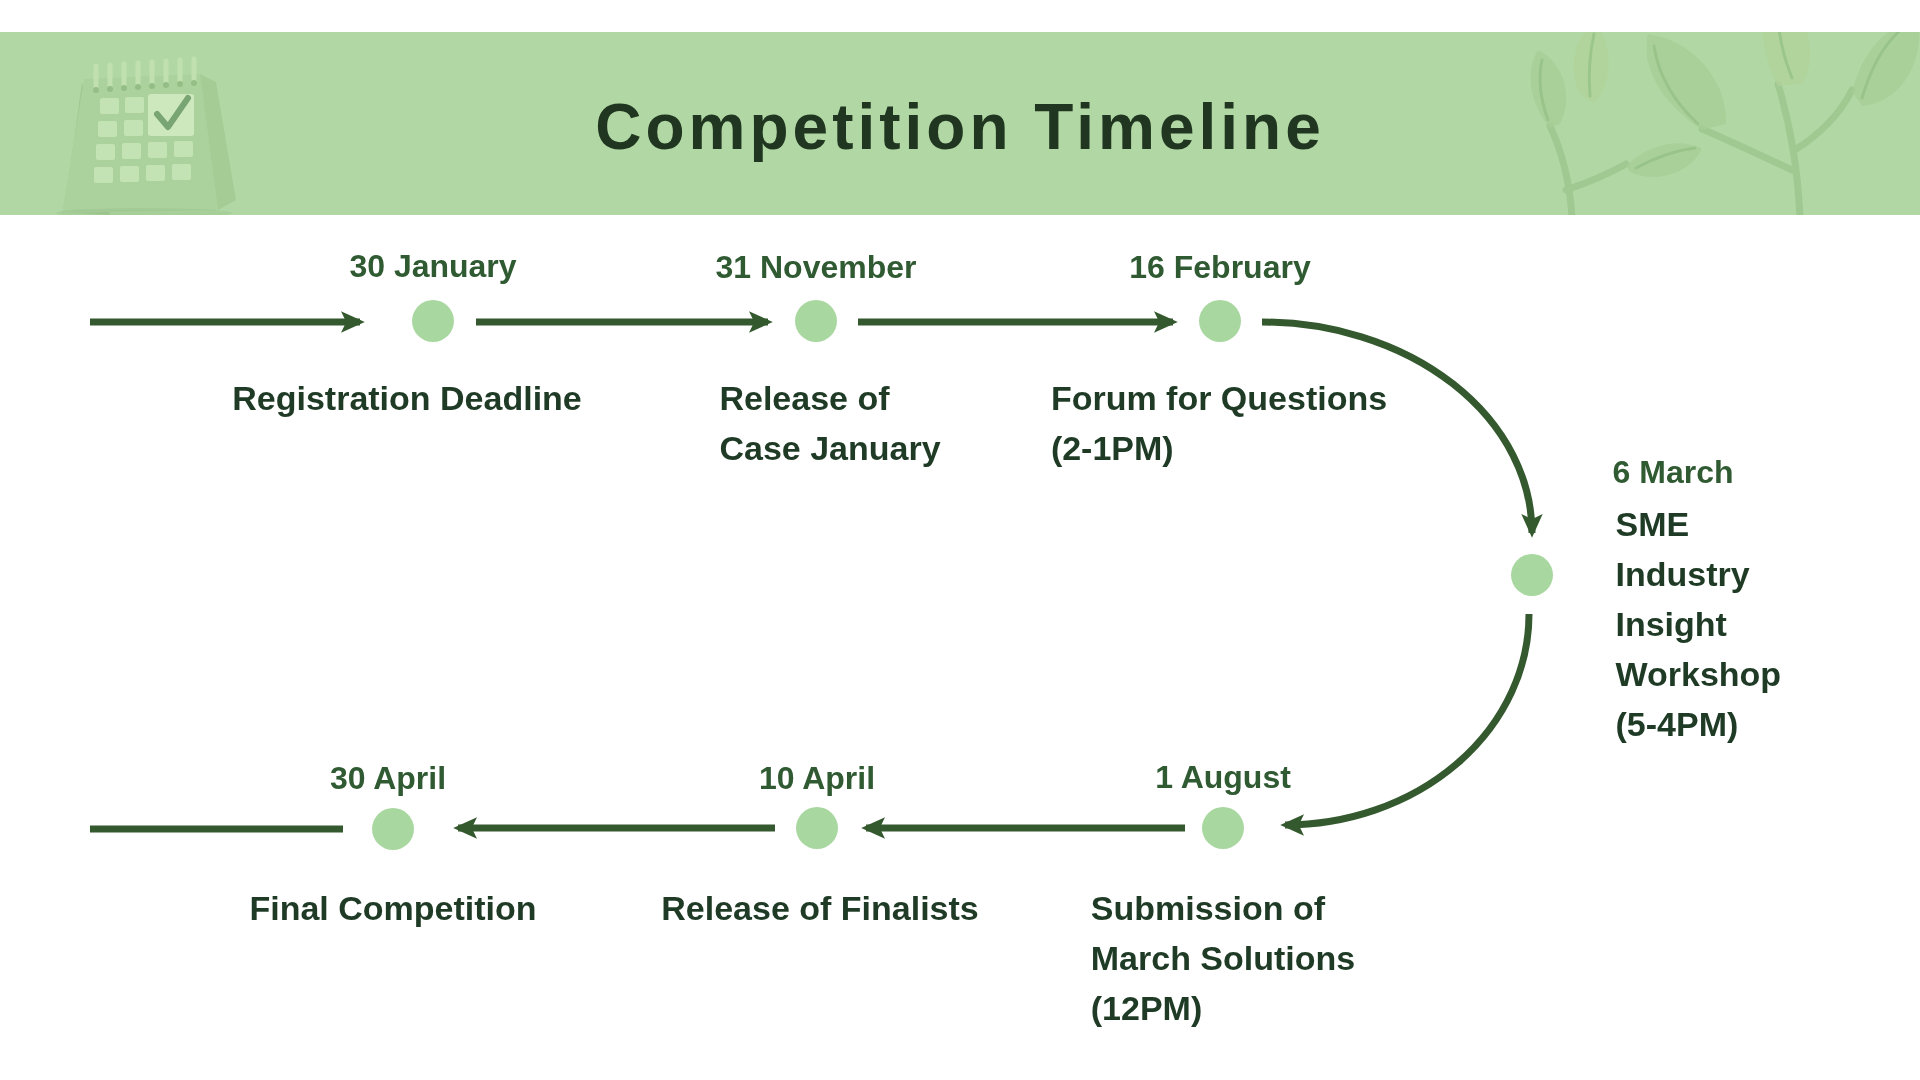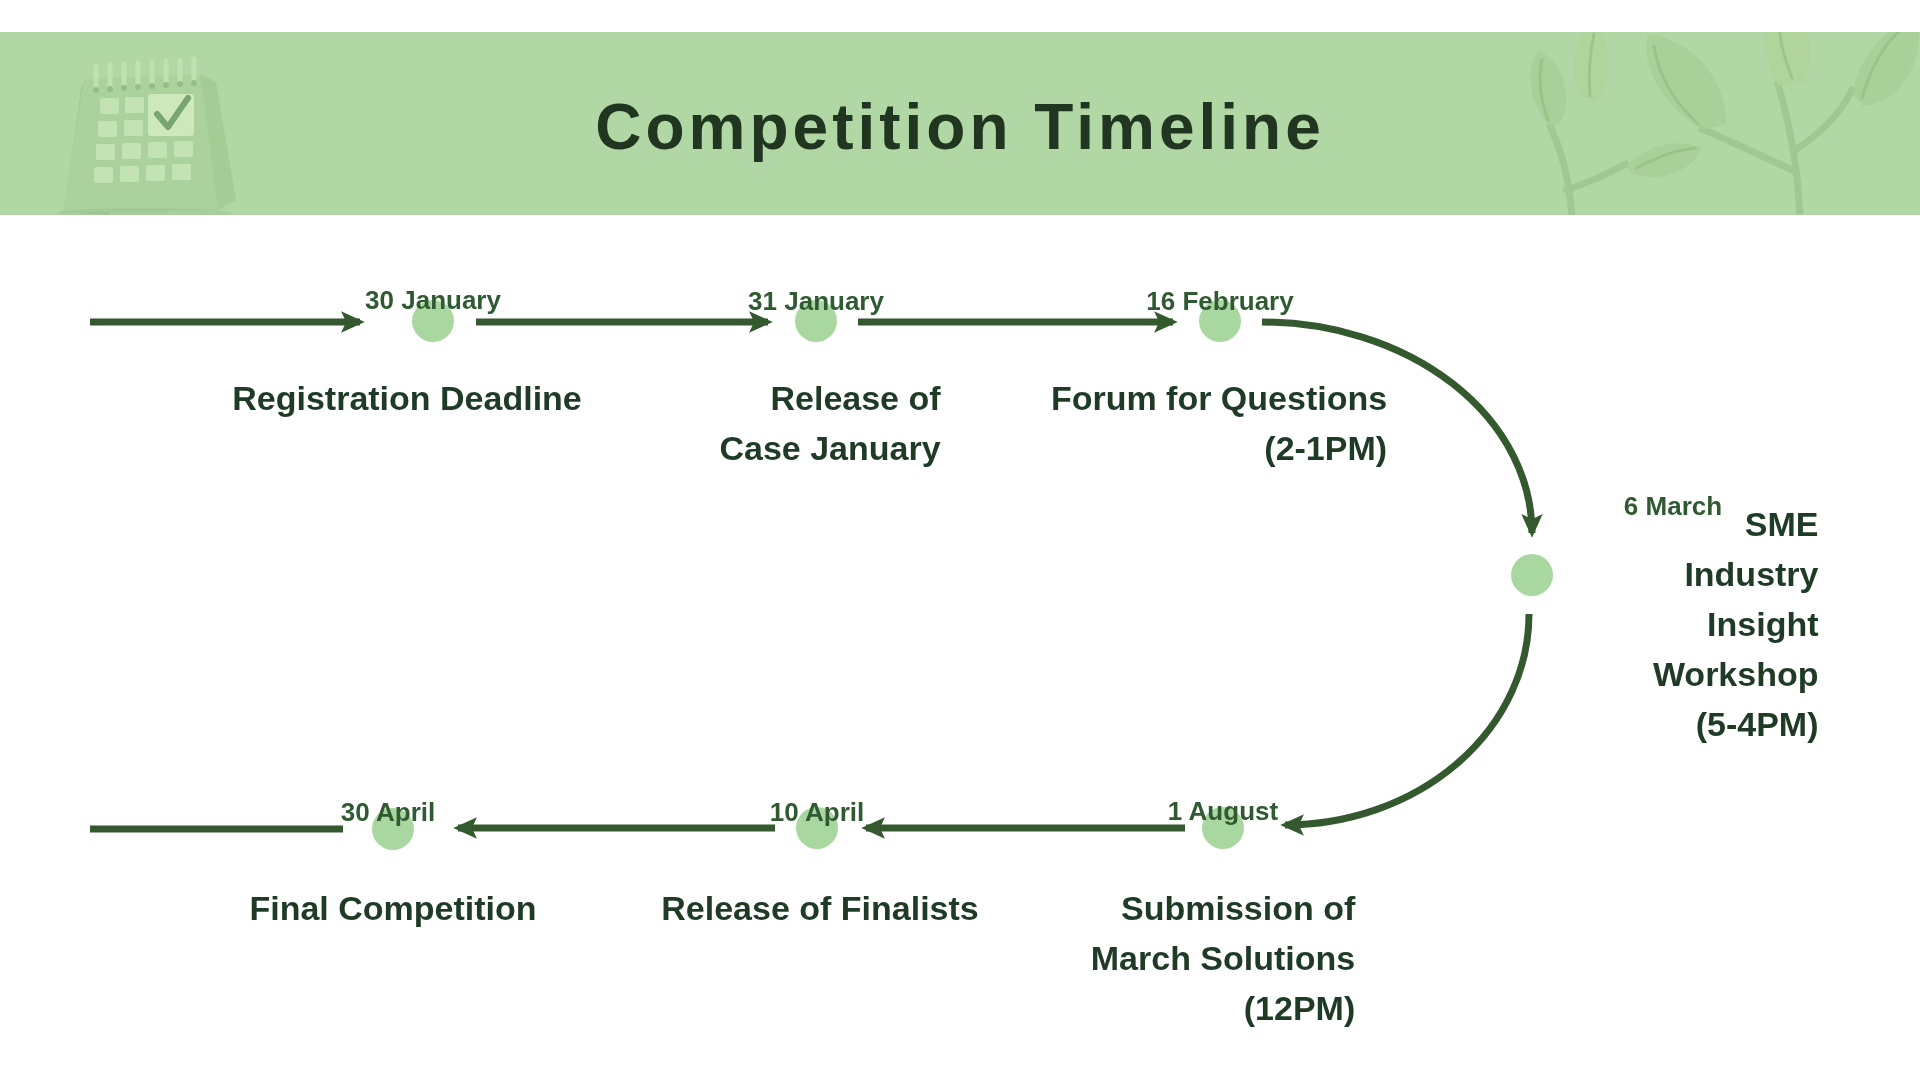--- a/index.html
+++ b/index.html
@@ -39,8 +39,8 @@
   .tdot{fill:var(--dot);stroke:none;}
   .ev-date{
     position:absolute;transform:translate(-50%,-50%);
-    font-size:26px;font-weight:bold;color:var(--date-text);
-    white-space:nowrap;text-align:center;margin-top:34px;
+    font-size:32px;font-weight:bold;color:var(--date-text);
+    white-space:nowrap;text-align:center;
   }
   .ev-label{
     position:absolute;transform:translateX(-50%);

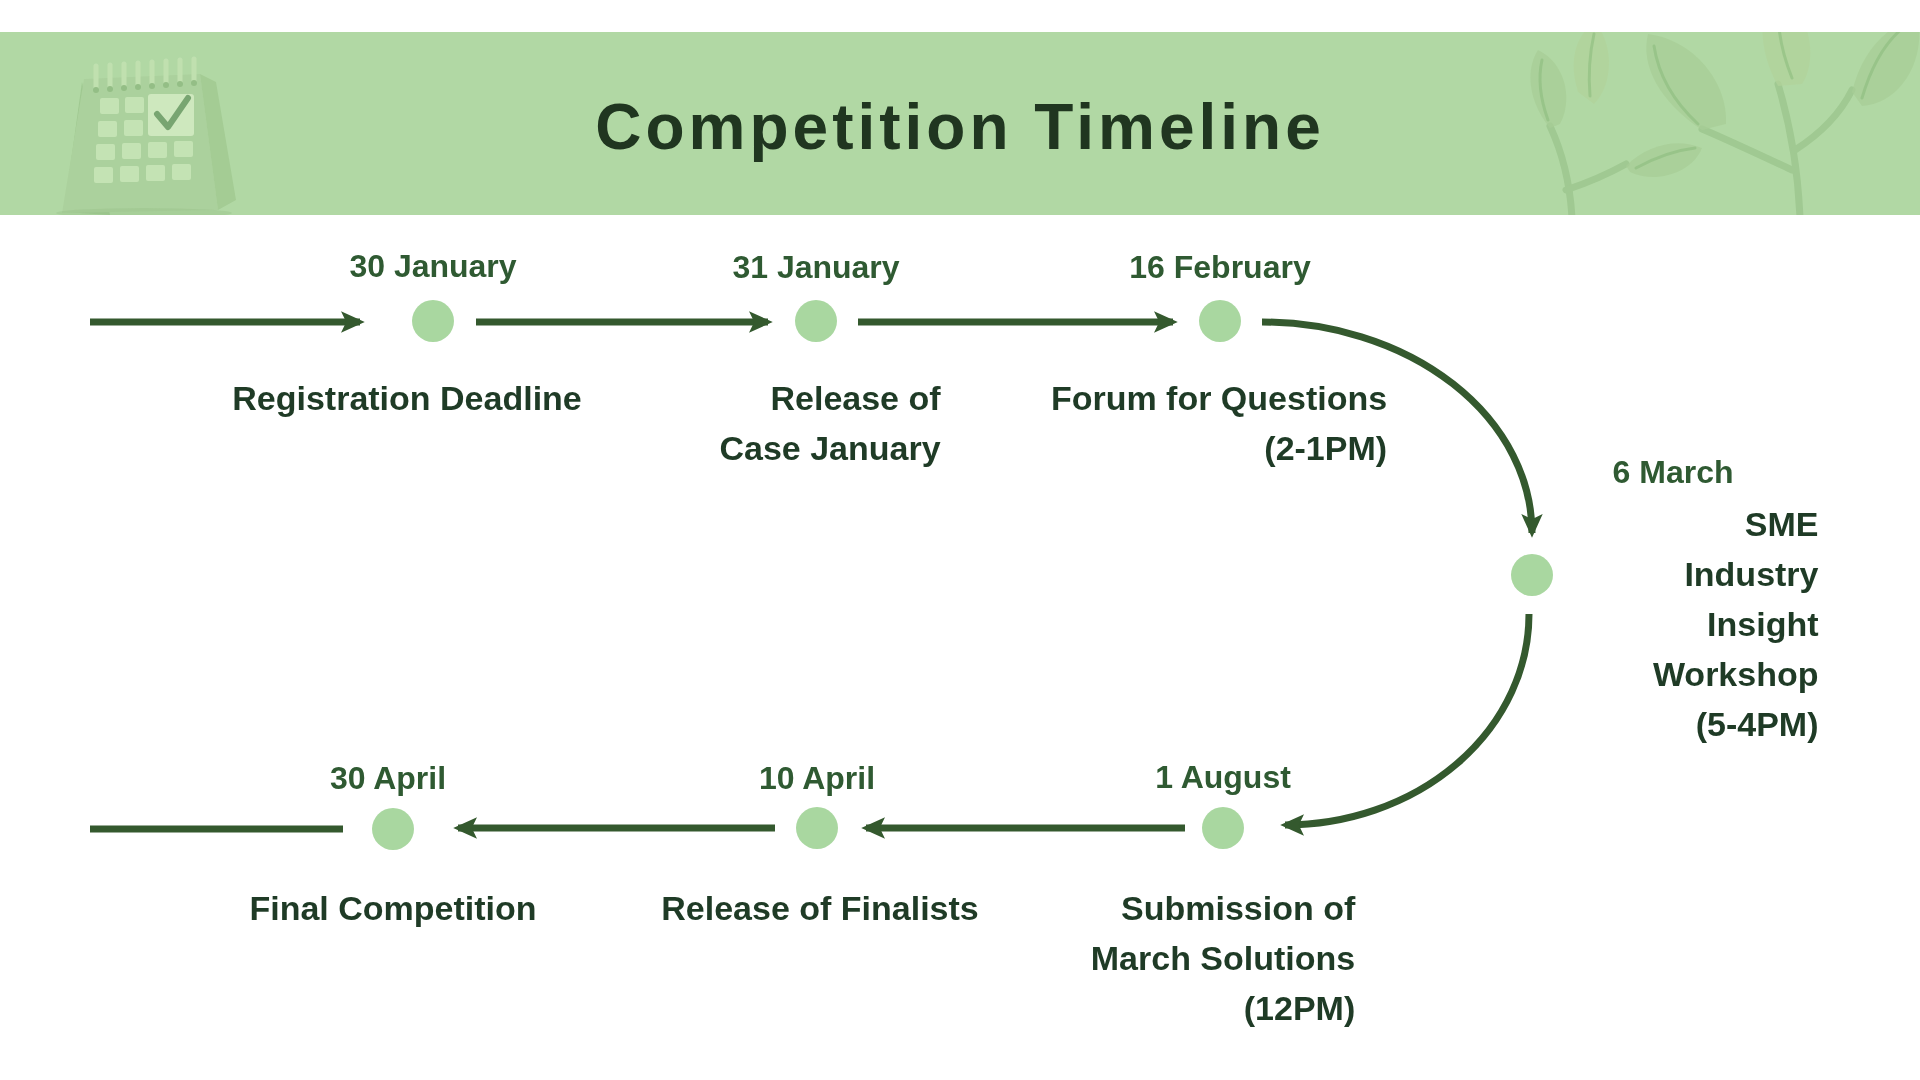--- a/index.html
+++ b/index.html
@@ -164,7 +164,7 @@
 </div>
 
 <div>
-  <div class="ev-date" style="left:816px;top:267px">31 January</div>
+  <div class="ev-date" style="left:816px;top:267px">31 November</div>
   <div class="ev-label" style="left:830px;top:373px">Release of
 Case January</div>
 </div>

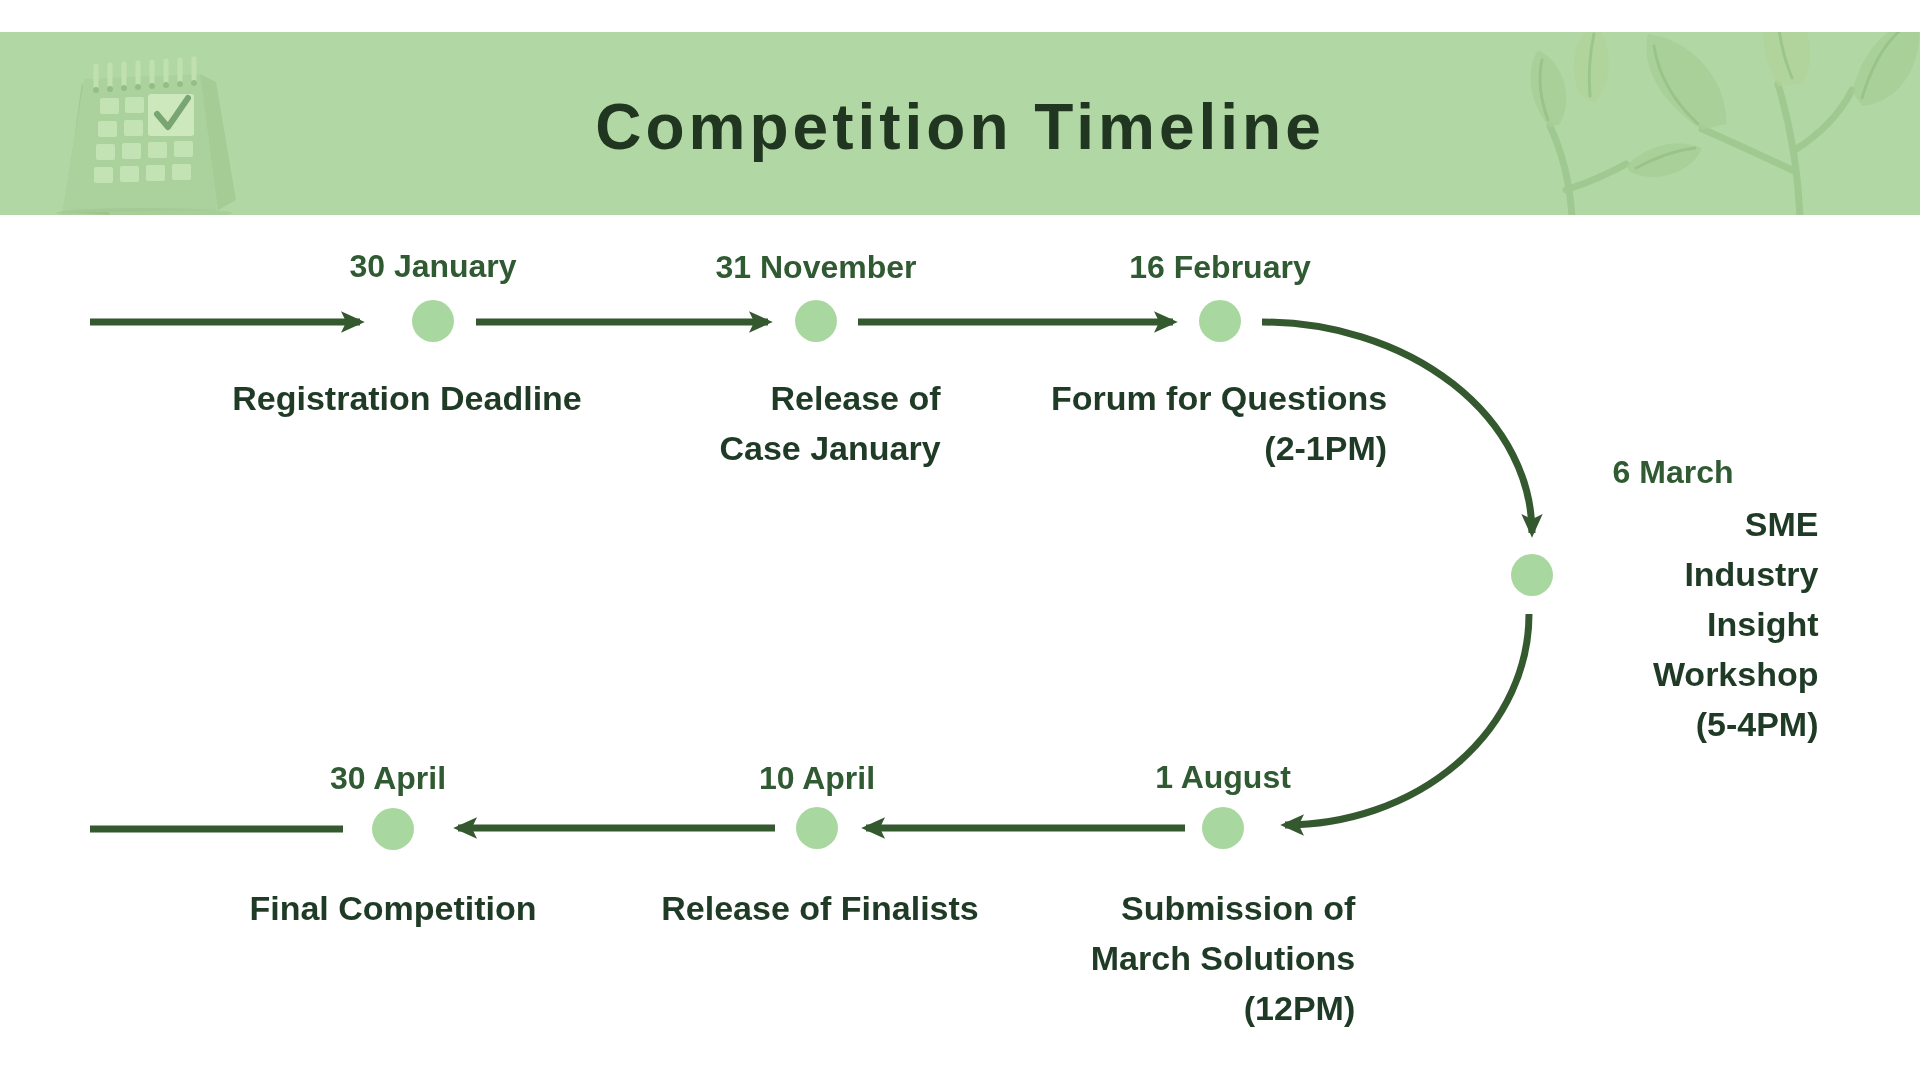--- a/index.html
+++ b/index.html
@@ -45,7 +45,7 @@
   .ev-label{
     position:absolute;transform:translateX(-50%);
     font-size:34px;font-weight:bold;color:var(--label-text);
-    line-height:50px;white-space:pre-line;text-align:right;
+    line-height:50px;white-space:pre-line;text-align:left;
   }
 </style>
 </head>

